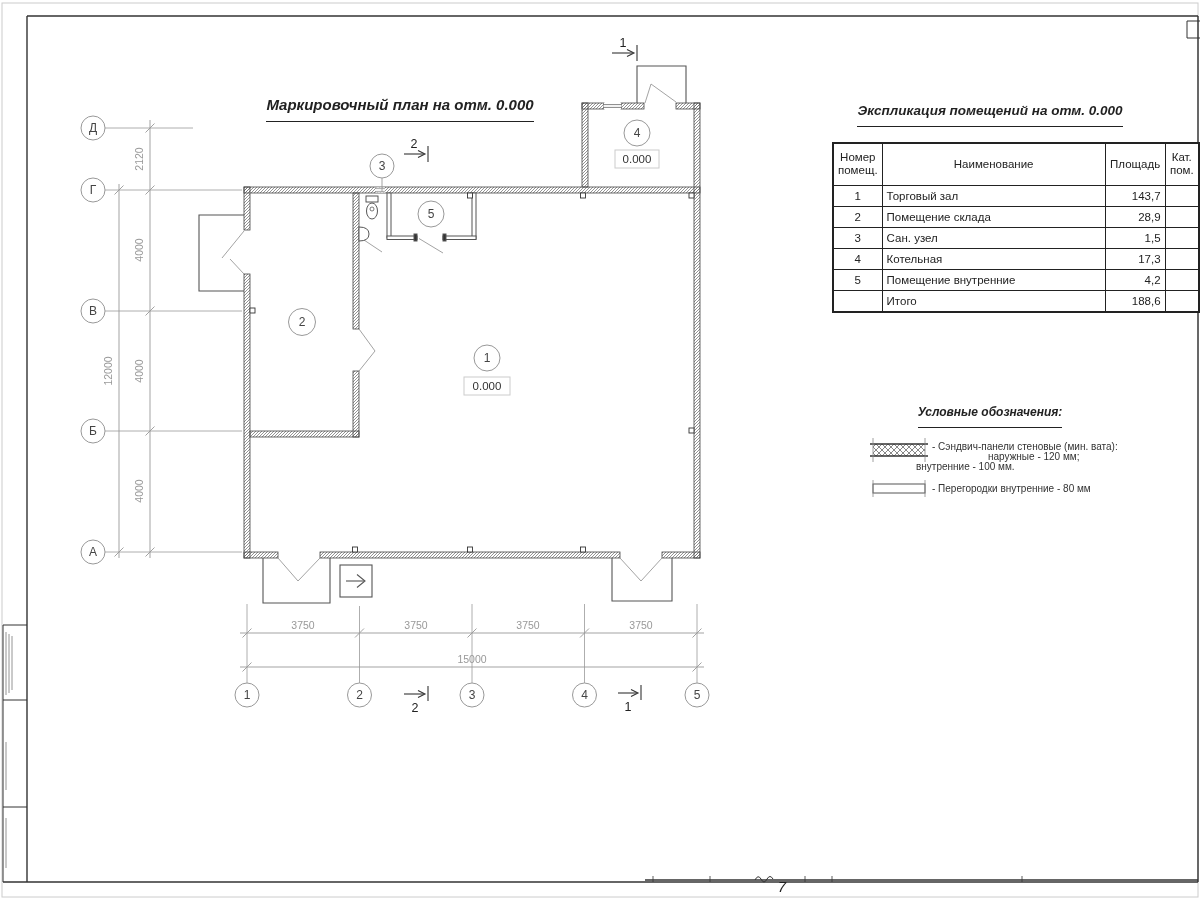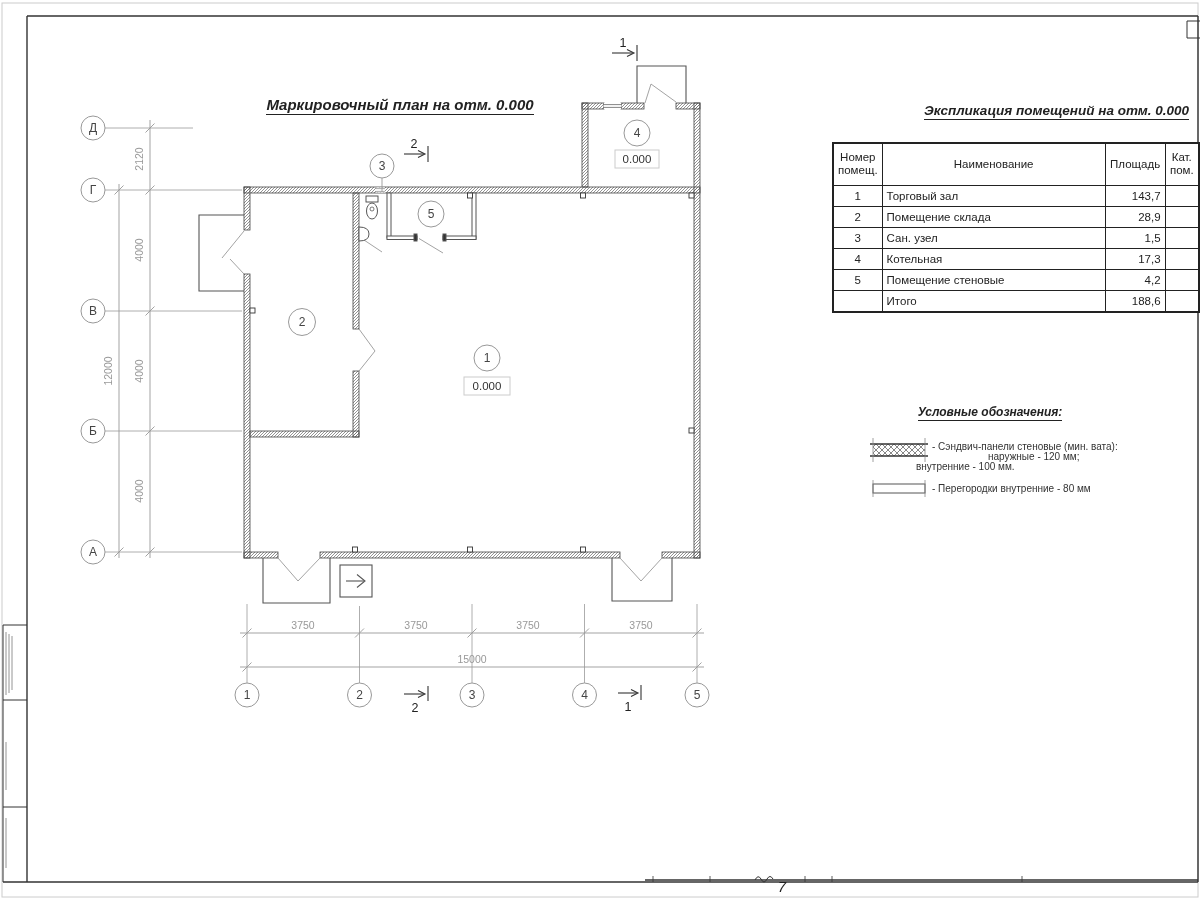--- a/index.html
+++ b/index.html
@@ -8,7 +8,7 @@
   #planSvg{position:absolute;left:0;top:0;}
   .ovl{position:absolute;}
   .title-it{font-style:italic;font-weight:bold;color:#222;}
-  .uline{border-bottom:1.4px solid #222;padding-bottom:1px;}
+  .uline{border-bottom:1.4px solid #222;padding-bottom:8px;}
   .legend-txt{font-size:10px;color:#333;white-space:nowrap;text-align:right;}
   
   #roomTable{border-collapse:collapse;border:2px solid #222;table-layout:fixed;background:#fff;}

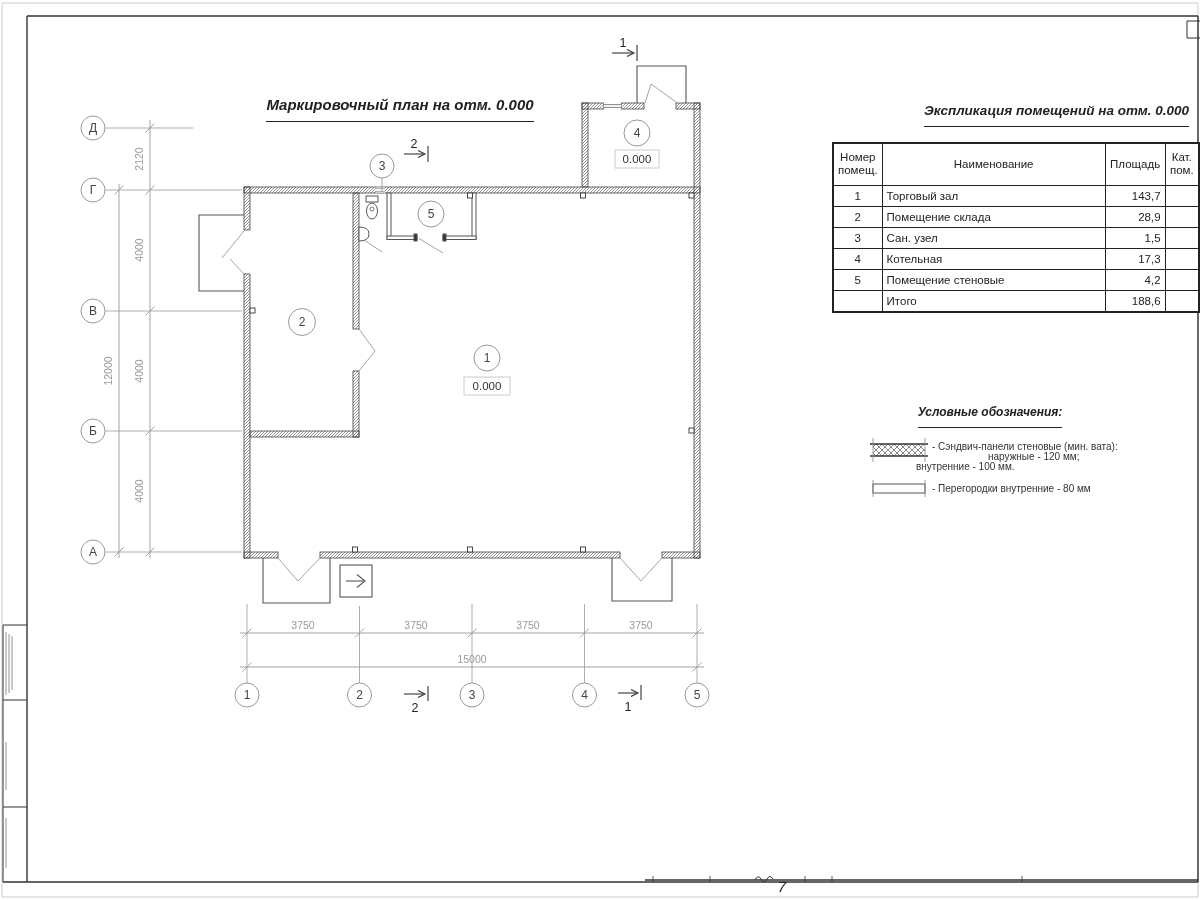--- a/index.html
+++ b/index.html
@@ -305,7 +305,7 @@
   <span class="title-it uline" style="font-size:15px;">Маркировочный план на отм. 0.000</span>
 </div>
 
-<div class="ovl" style="left:833px;top:101px;width:356px;text-align:right;">
+<div class="ovl" style="left:812px;top:101px;width:356px;text-align:center;">
   <span class="title-it uline" style="font-size:13.5px;">Экспликация помещений на отм. 0.000</span>
 </div>
 

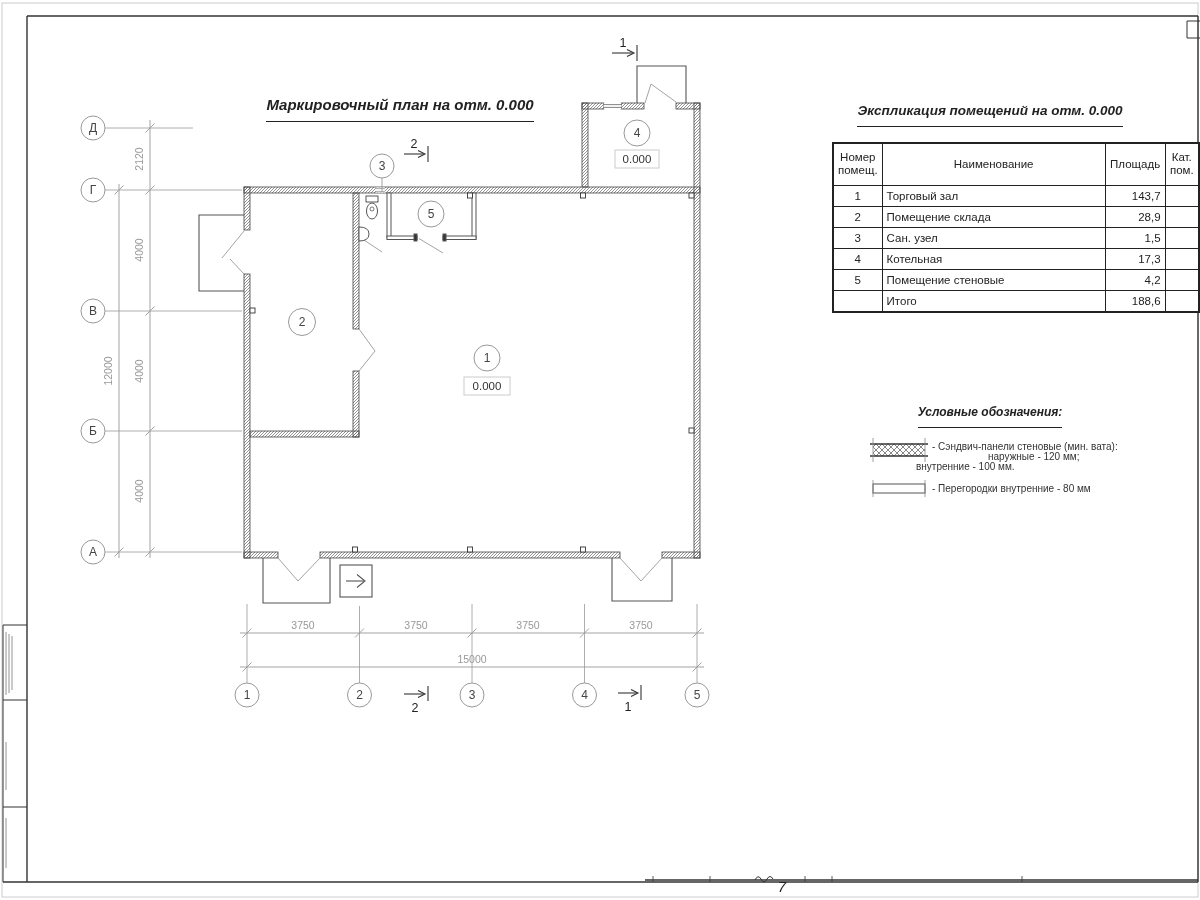--- a/index.html
+++ b/index.html
@@ -350,7 +350,7 @@
     </tr>
     <tr>
       <td class="c-num">5</td>
-      <td class="c-name">Помещение стеновые</td>
+      <td class="c-name">Помещение внутренние</td>
       <td class="c-area">4,2</td>
       <td class="c-num"></td>
     </tr>

